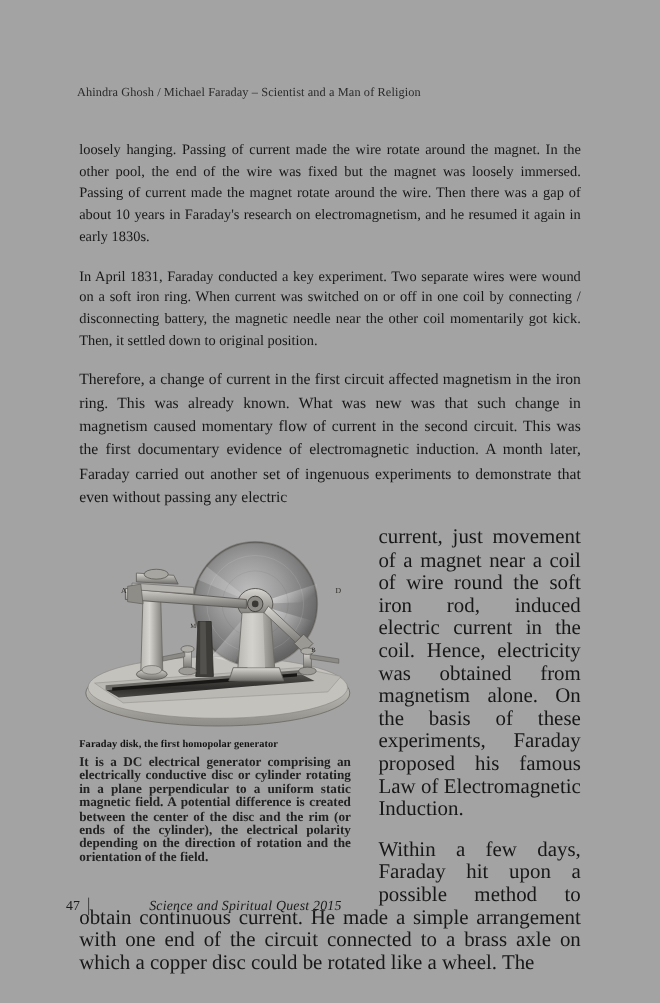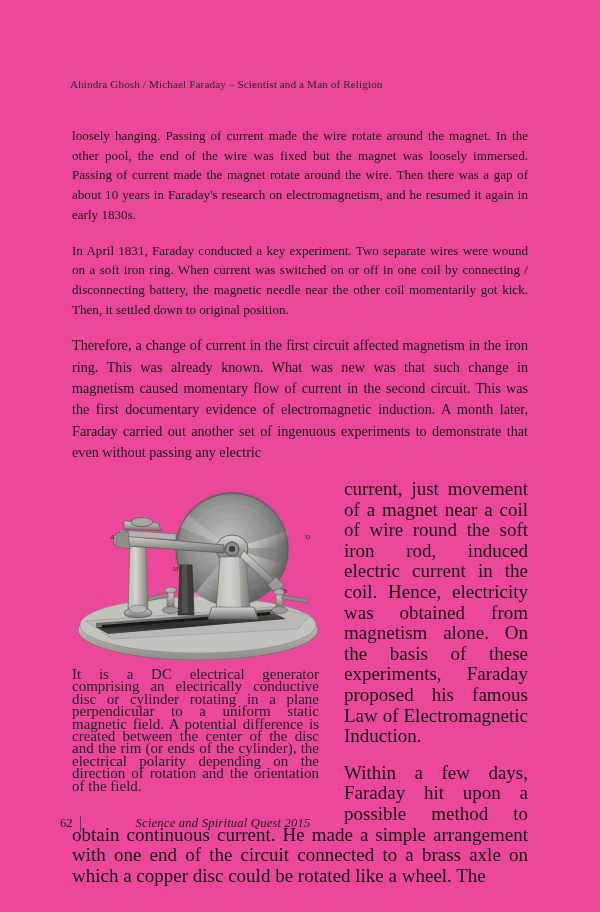--- a/index.html
+++ b/index.html
@@ -11,7 +11,7 @@
     position: relative;
     width: 600px;
     height: 912px;
-    background: #ec4899;
+    background: #a3a3a3;
     font-family: "Liberation Serif", "DejaVu Serif", serif;
     color: #1a1a1a;
     overflow: hidden;

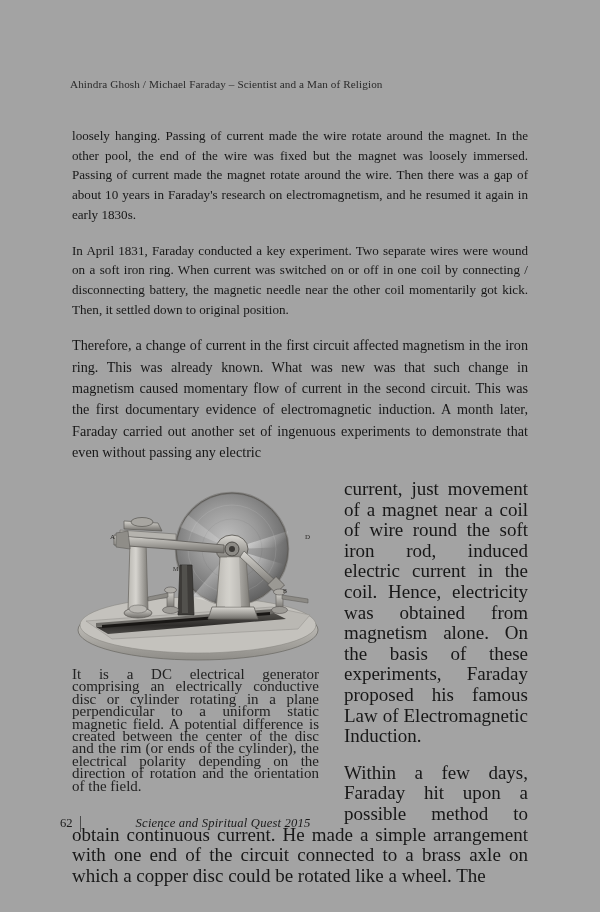--- a/index.html
+++ b/index.html
@@ -246,6 +246,7 @@
       <text x="211" y="106" font-family="Liberation Serif, serif" font-size="6" fill="#2b2926">B</text>
     </svg>
 
+    <div class="fig-caption-title">Faraday disk, the first homopolar generator</div>
     <div class="fig-caption-body">It is a DC electrical generator comprising an electrically conductive disc or cylinder rotating in a plane perpendicular to a uniform static magnetic field. A potential difference is created between the center of the disc and the rim (or ends of the cylinder), the electrical polarity depending on the direction of rotation and the orientation of the field.</div>
   </div>
 

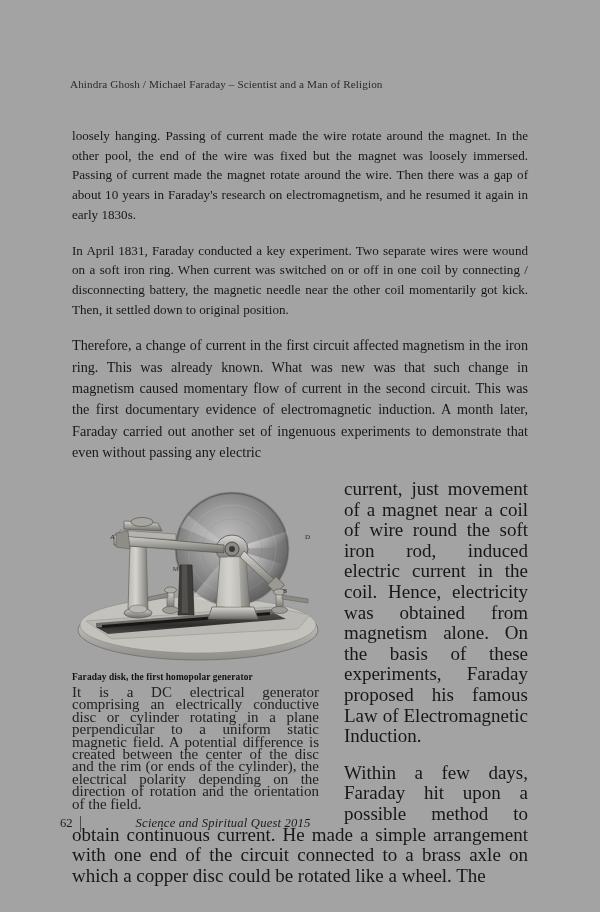--- a/index.html
+++ b/index.html
@@ -90,12 +90,13 @@
     line-height: 12px;
   }
   .fig-caption-body {
-    font-size: 15px;
+    font-size: 12px;
     line-height: 12.4px;
     text-align: justify;
     color: #222;
     margin-top: 3px;
     width: 247px;
+    font-weight: bold;
   }
 
   

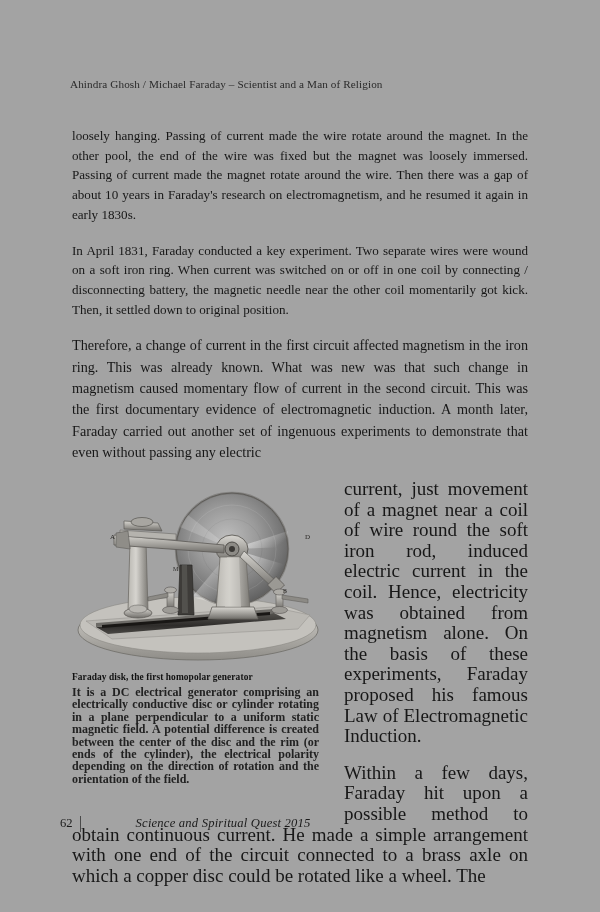--- a/index.html
+++ b/index.html
@@ -252,7 +252,7 @@
   </div>
 
   <div class="footer">
-    <span class="footer-page-num">62</span>
+    <span class="footer-page-num">47</span>
     <span class="footer-rule"></span>
     <span class="footer-title">Science and Spiritual Quest 2015</span>
   </div>

